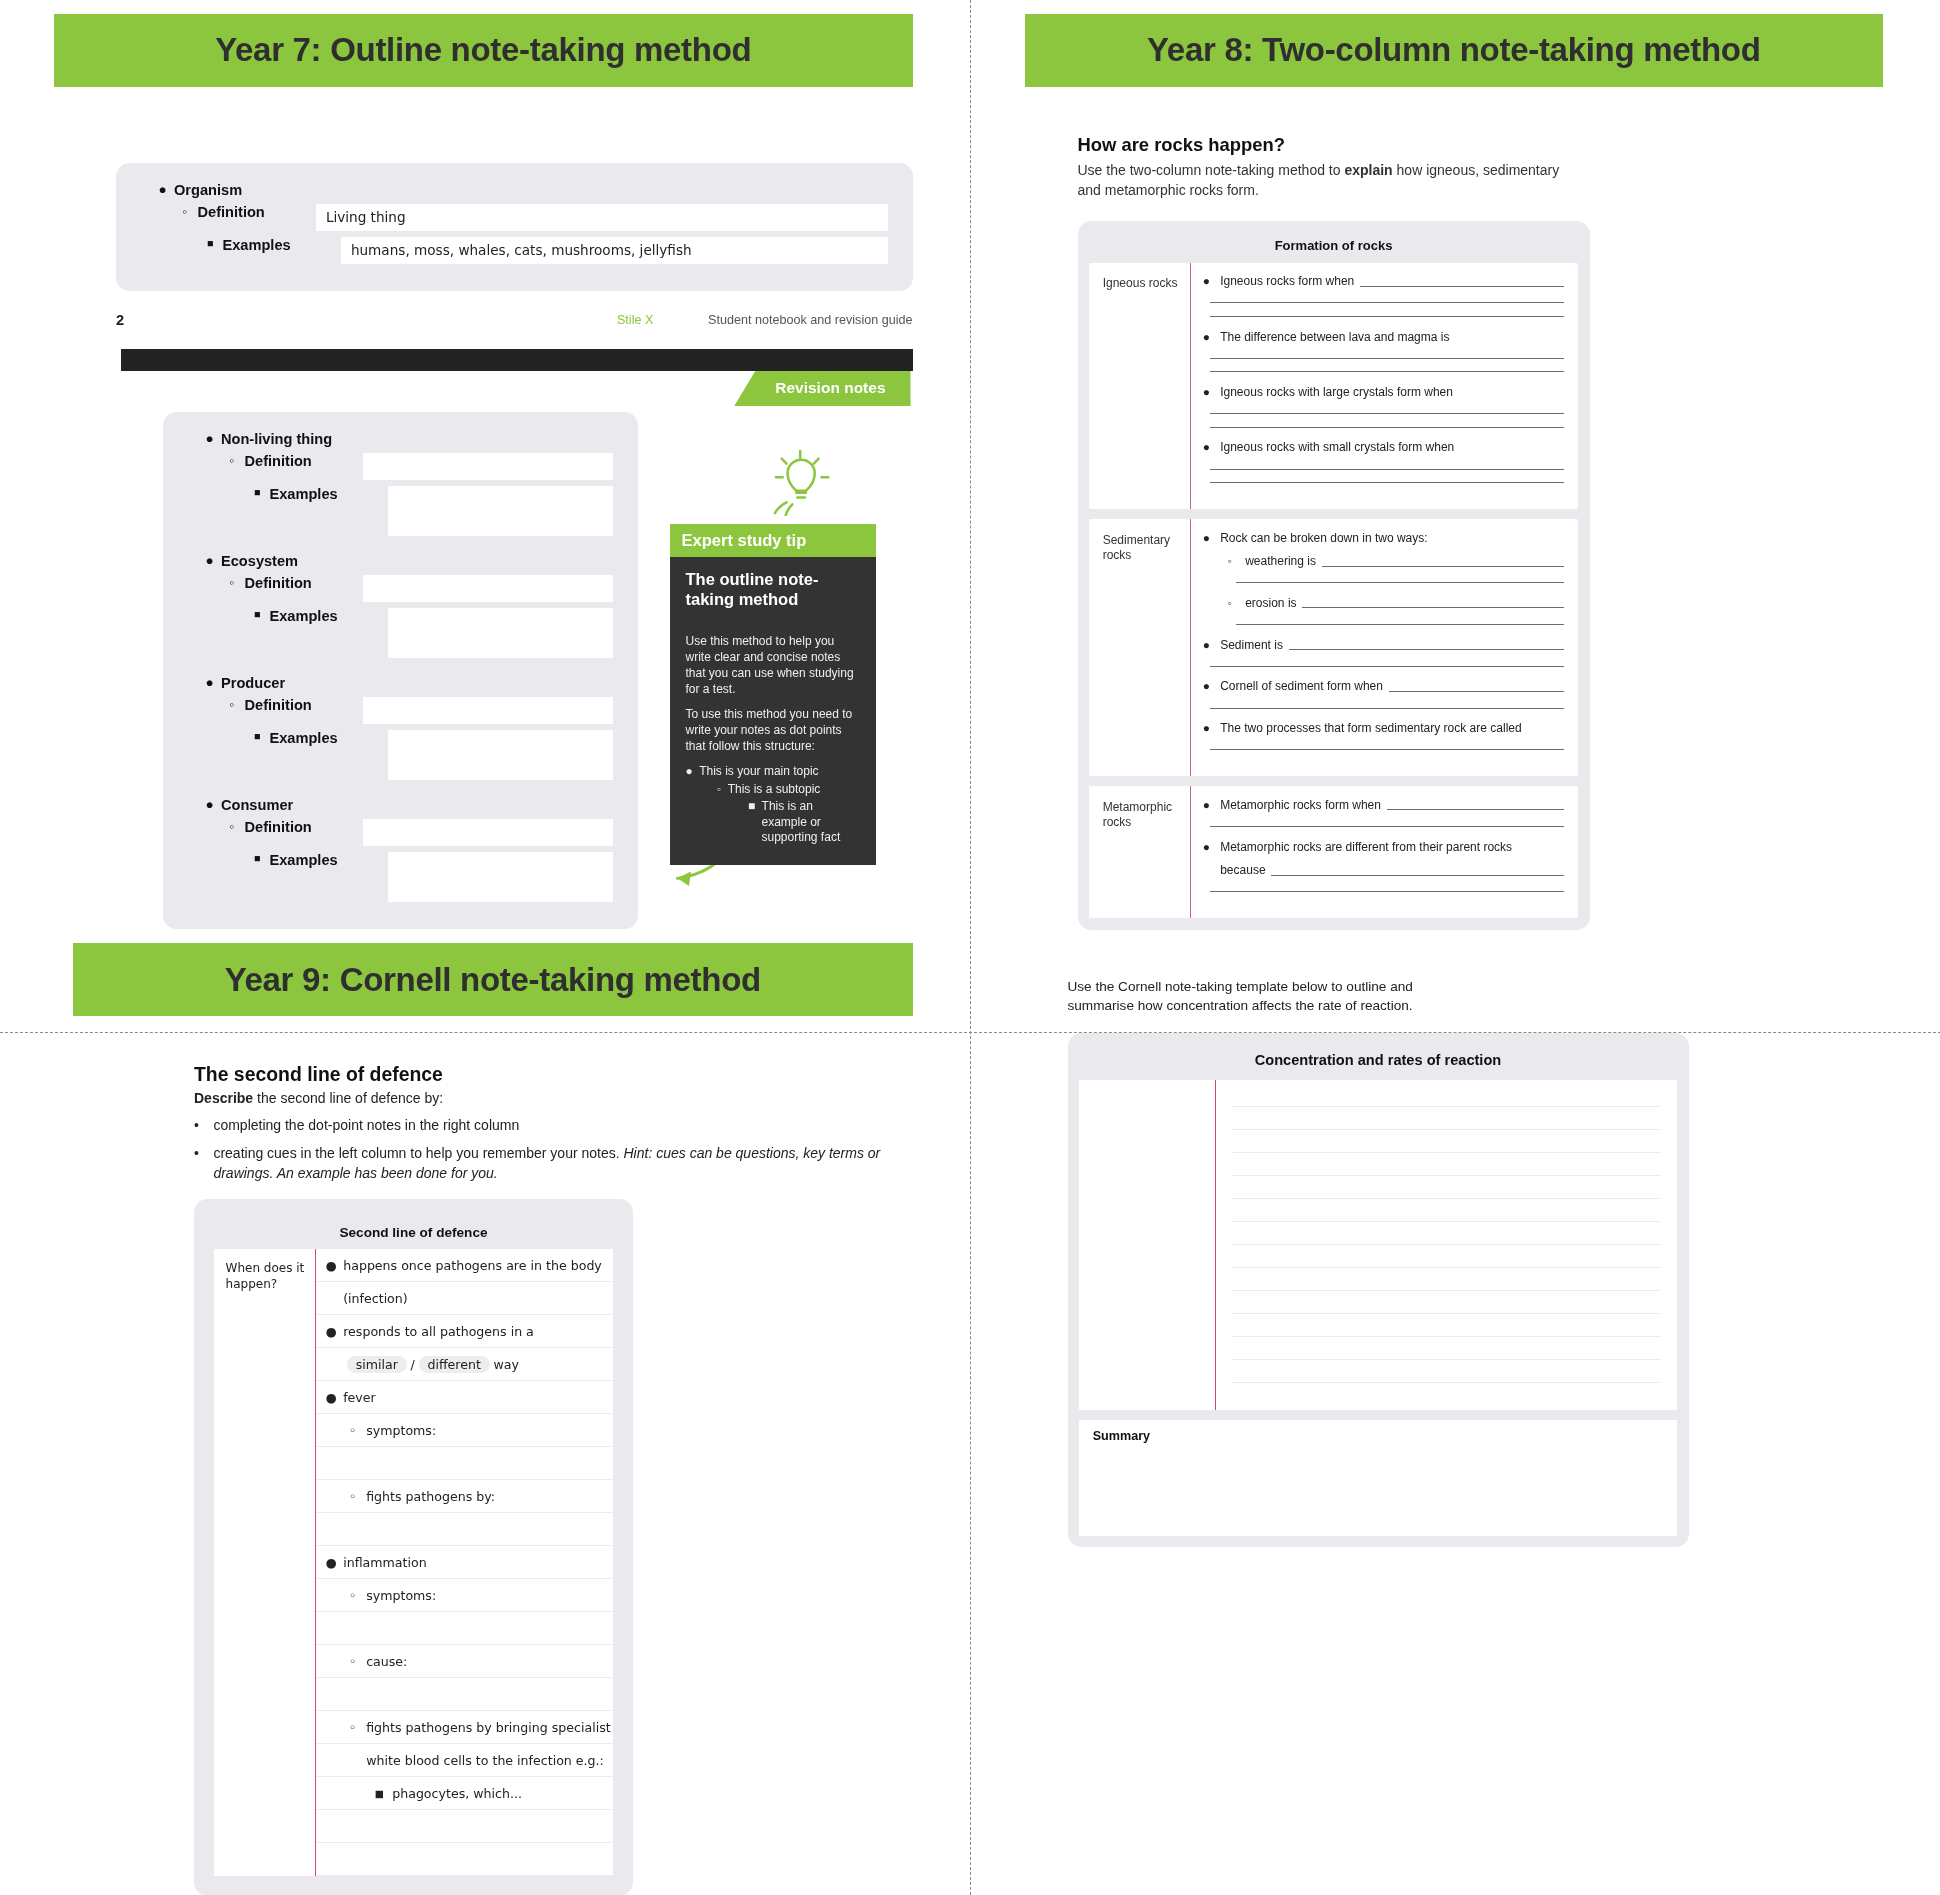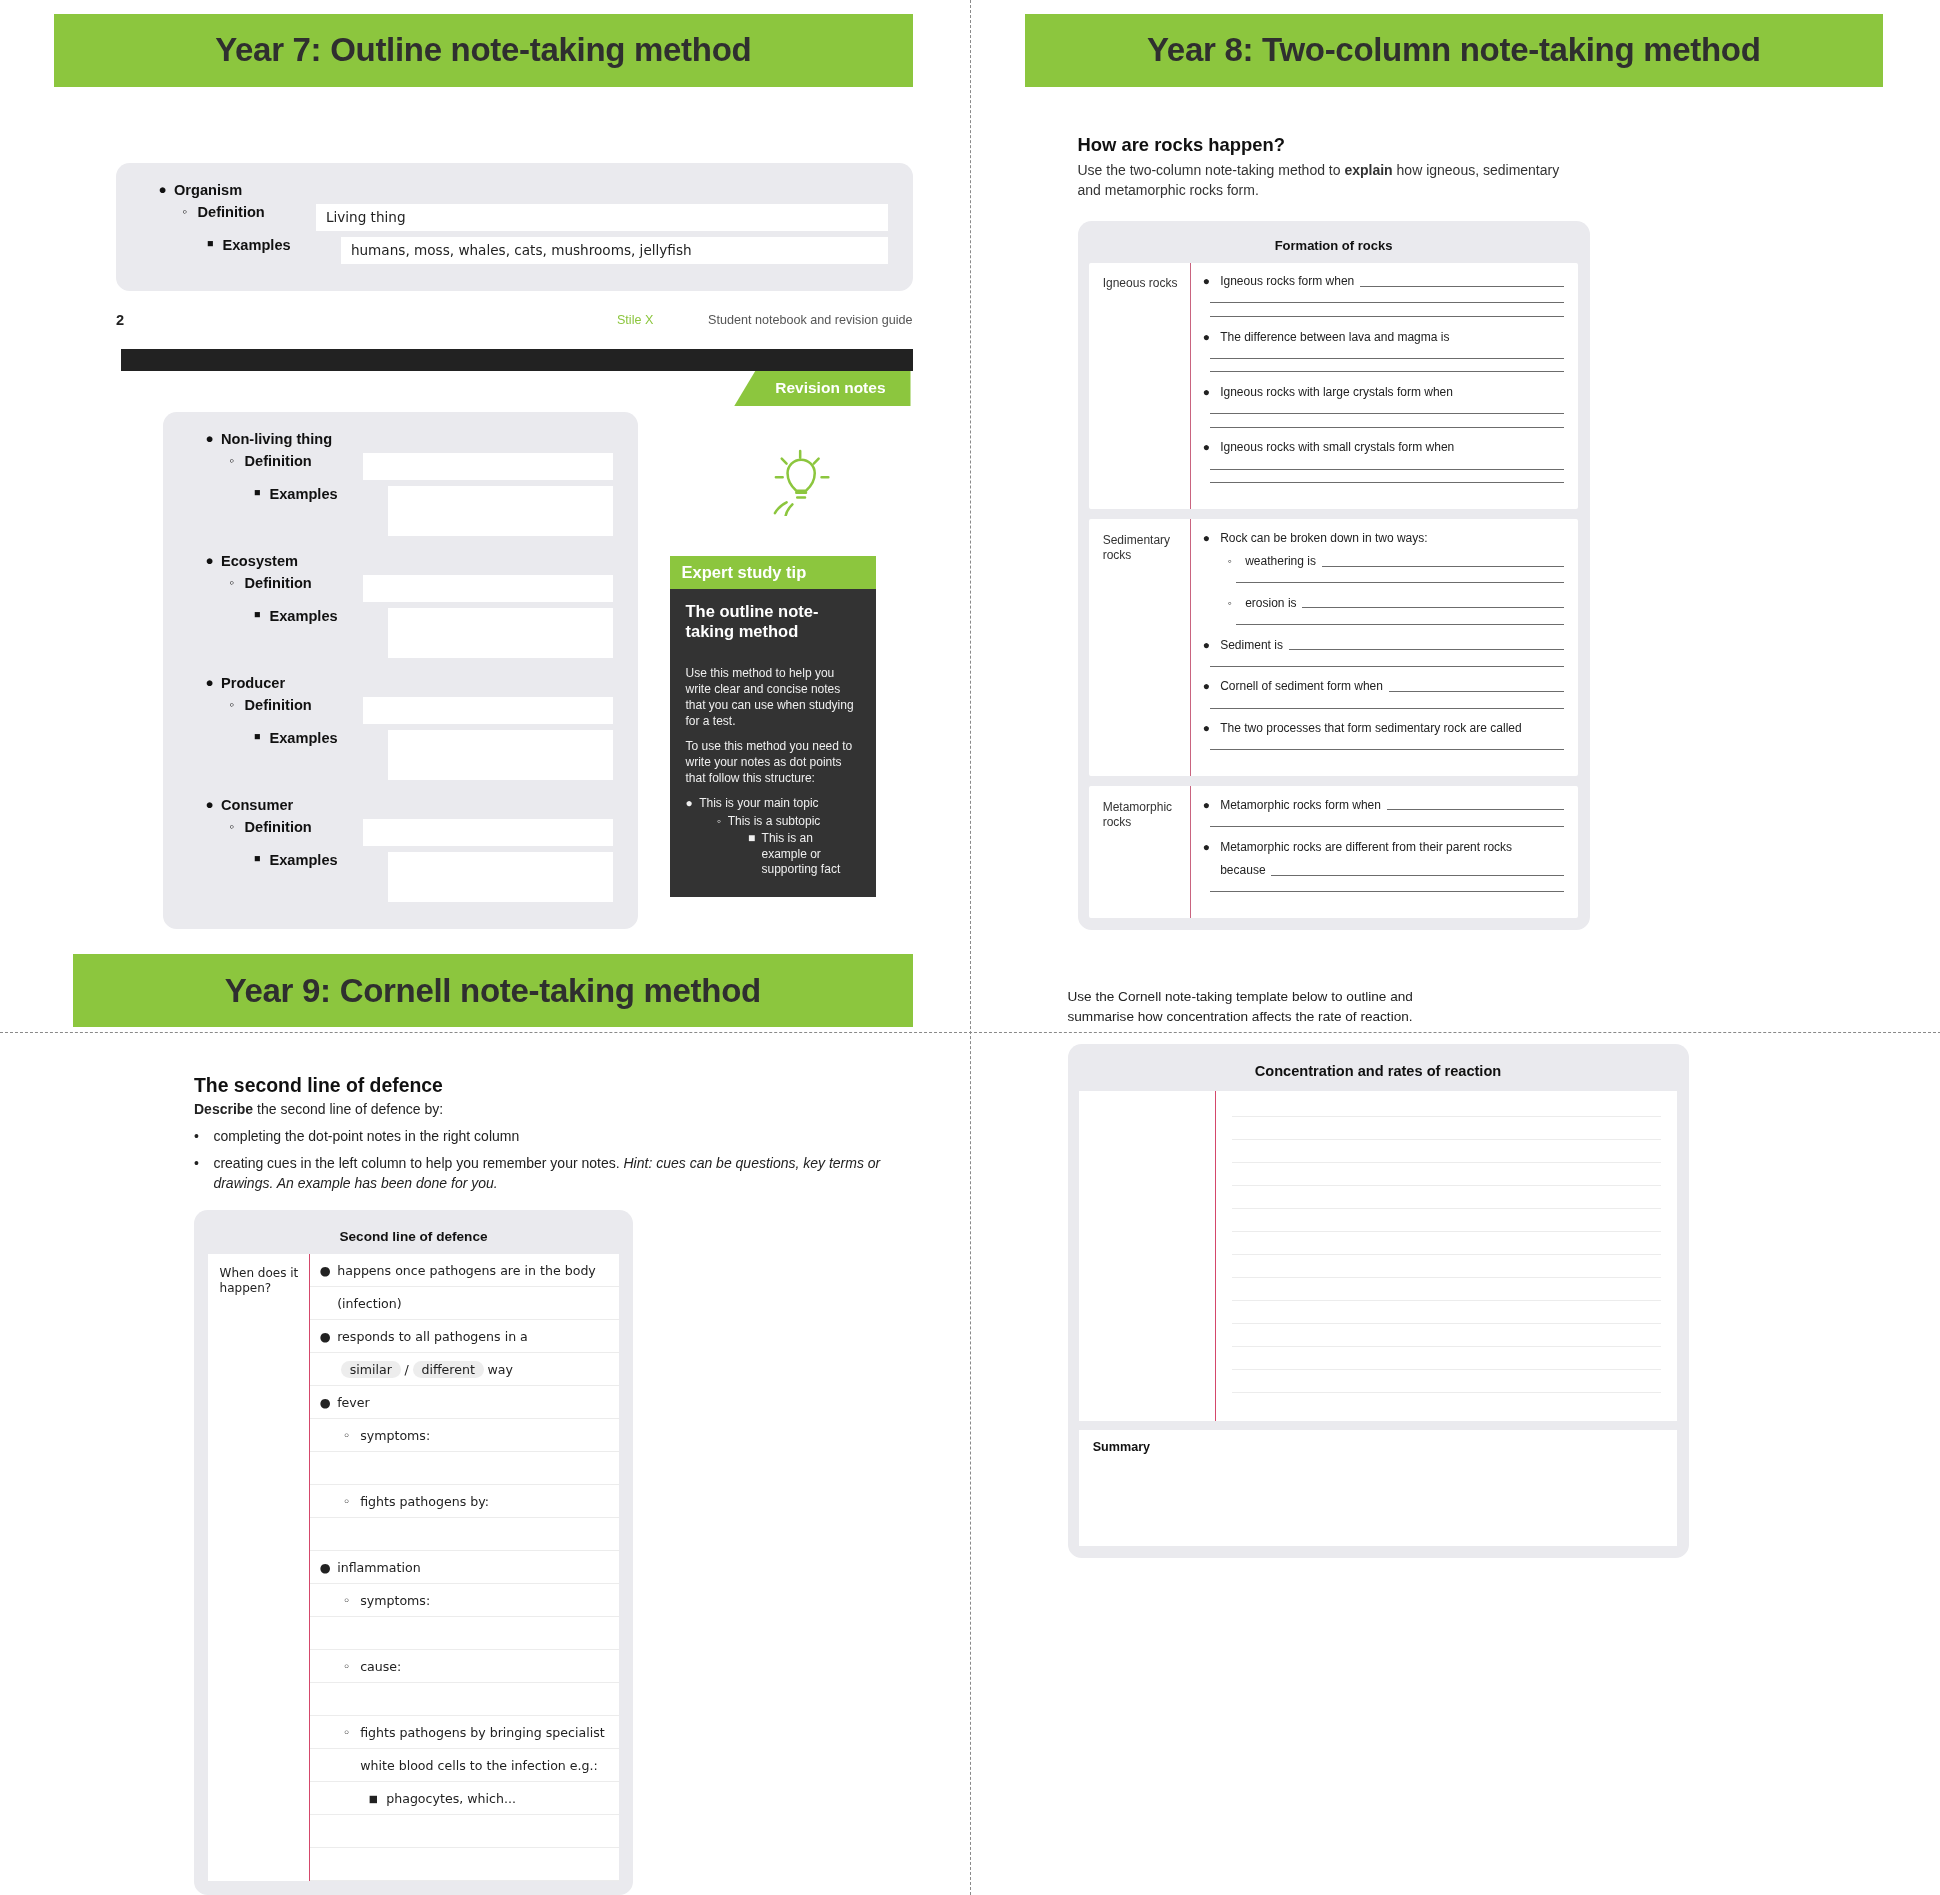--- a/index.html
+++ b/index.html
@@ -211,7 +211,7 @@
       </g>
     </svg>
 
-    <div class="tipcard" style="left:670px; top:556px;">
+    <div class="tipcard" style="left:670px; top:524px;">
       <div class="tiphead green">Expert study tip</div>
       <div class="tipbody">
         <h4>The outline note-taking method</h4>

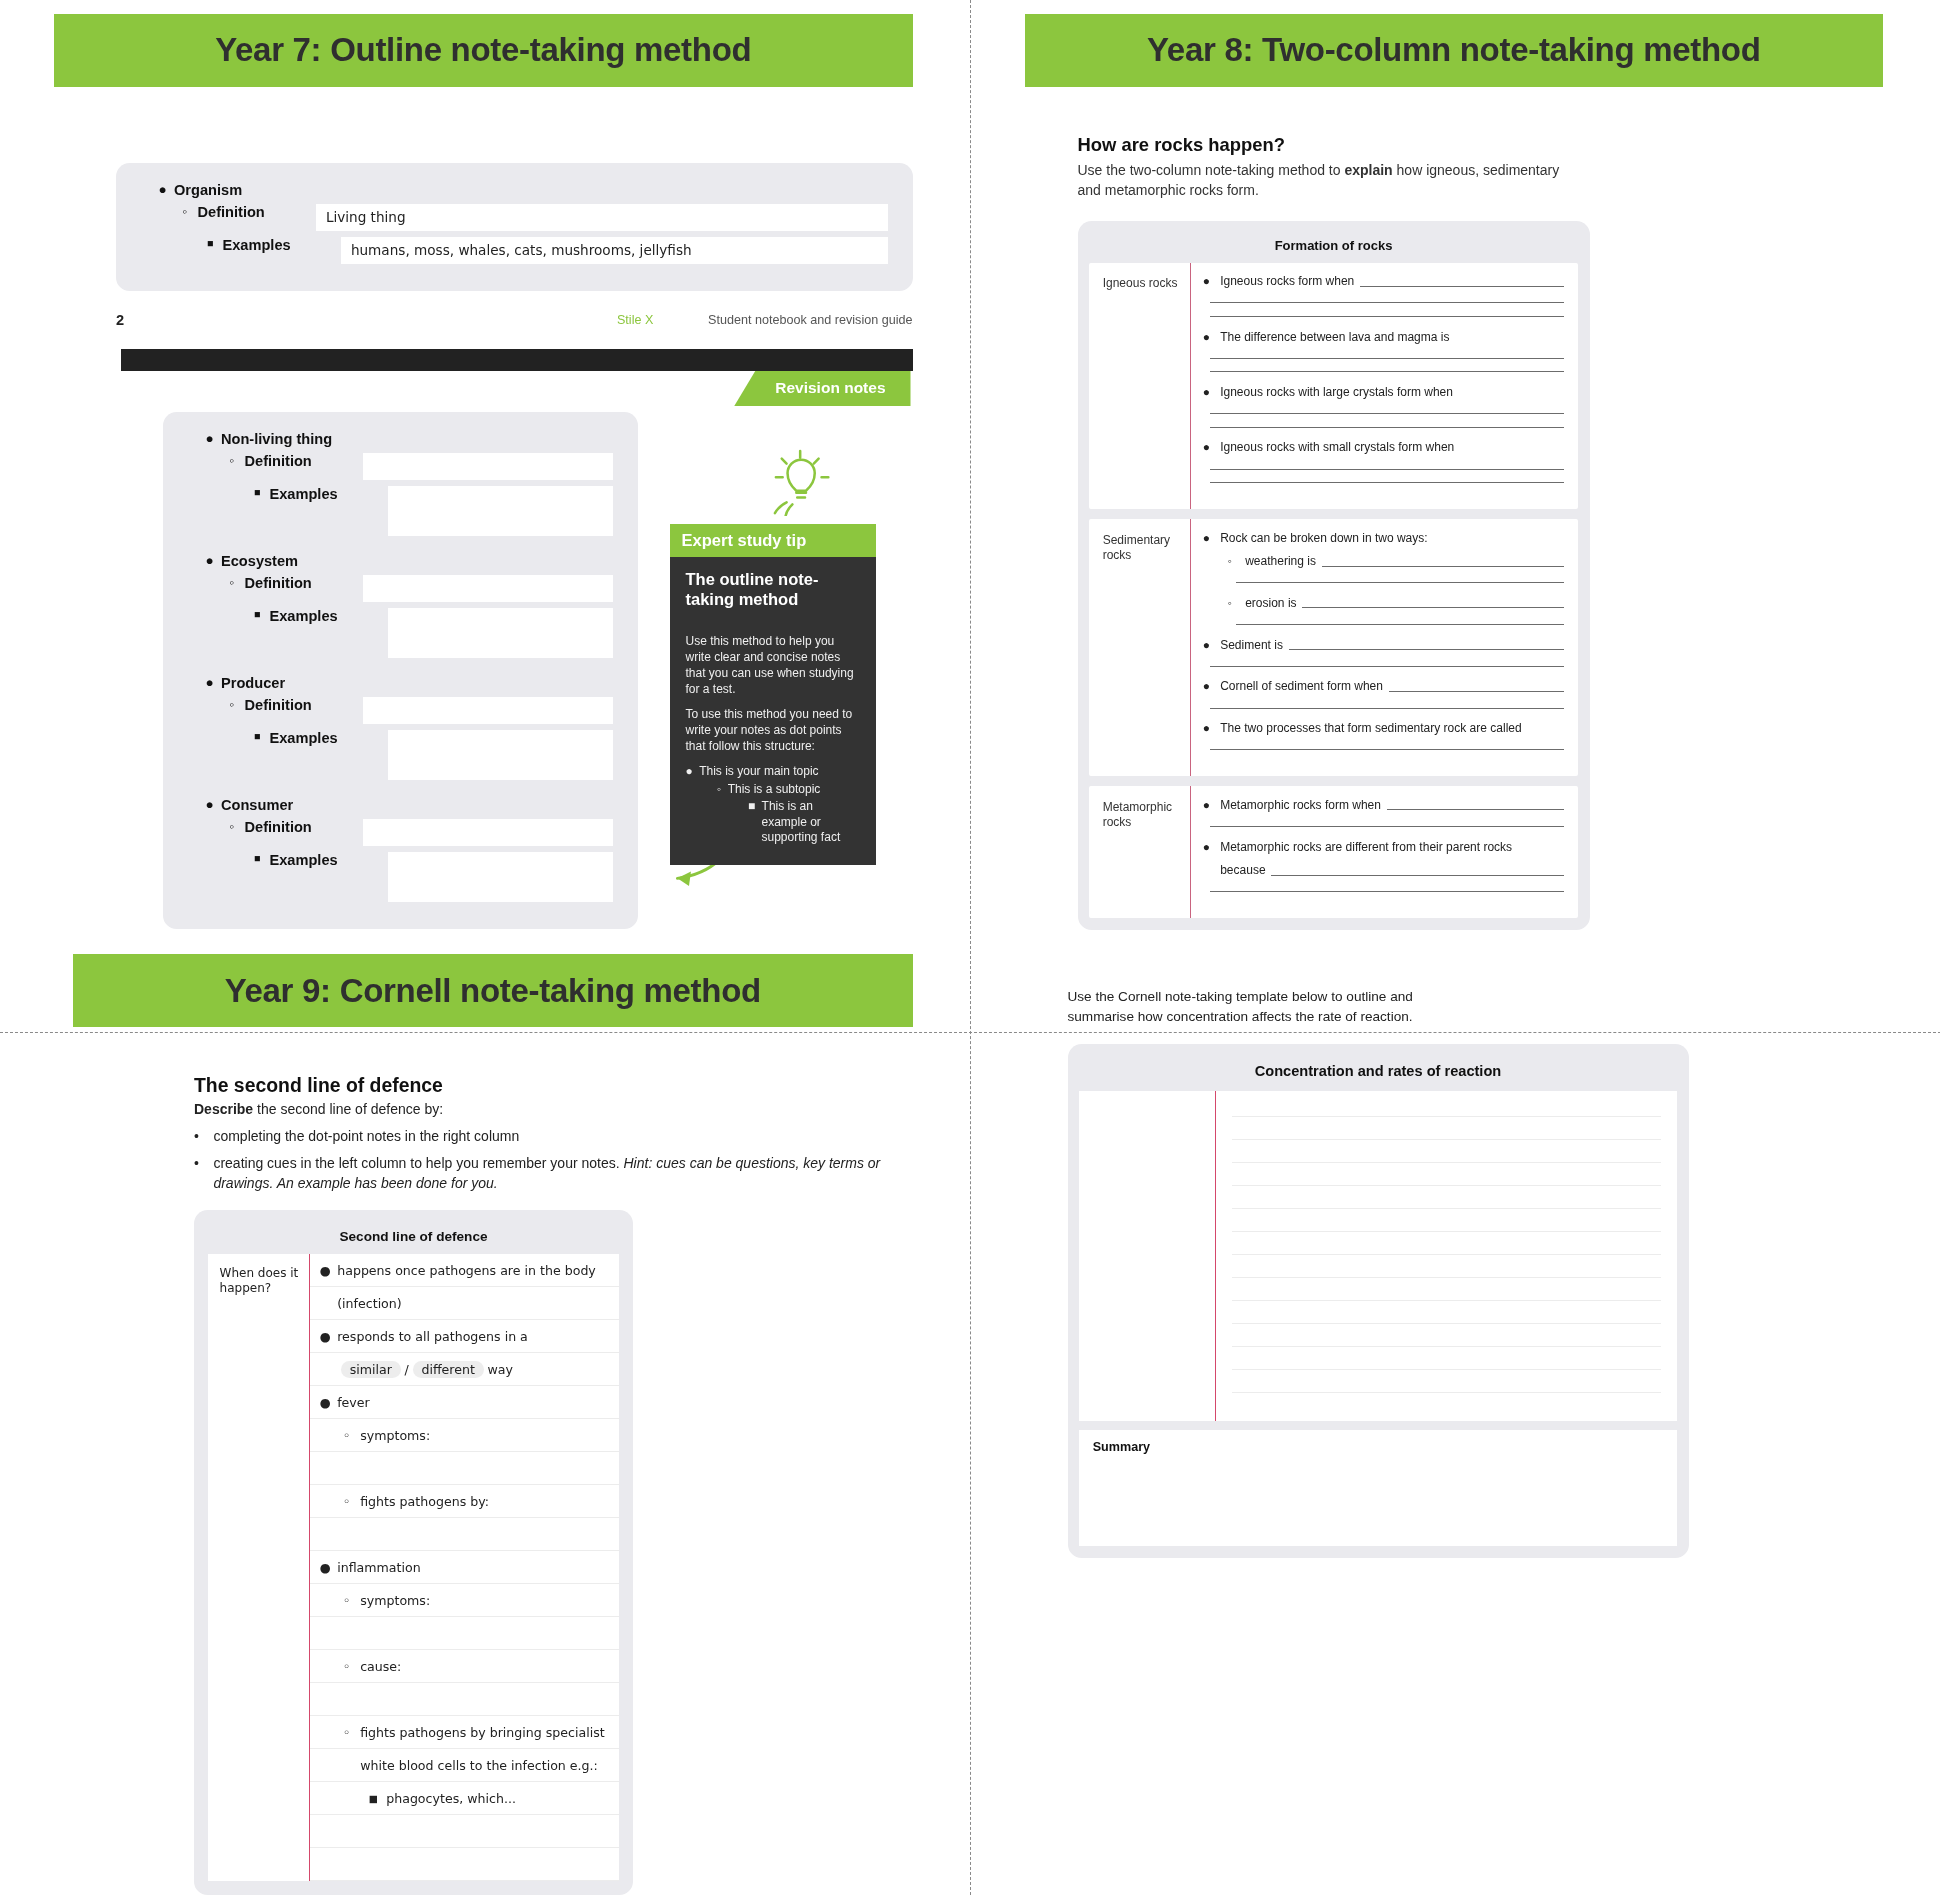--- a/index.html
+++ b/index.html
@@ -126,7 +126,7 @@
   .y9-ul li { font-size:14px; color:#222; line-height:1.42; margin-bottom:7.8px; padding-left:19.4px; text-indent:-19.4px;}
   .y9-ul li .b { display:inline-block; width:19.4px; text-indent:0;}
   .cornell {
-    background:#eaeaee; border-radius:13.6px; padding:14px; margin-top:15.5px; width:439px;
+    background:#eaeaee; border-radius:13.6px; padding:20px; margin-top:15.5px; width:439px;
   }
   .cornell-title { text-align:center; font-weight:bold; font-size:13.6px; color:#111; padding:5.8px 0 9.7px;}
   .cornell-body { background:#fff; display:flex; min-height:446px;}

